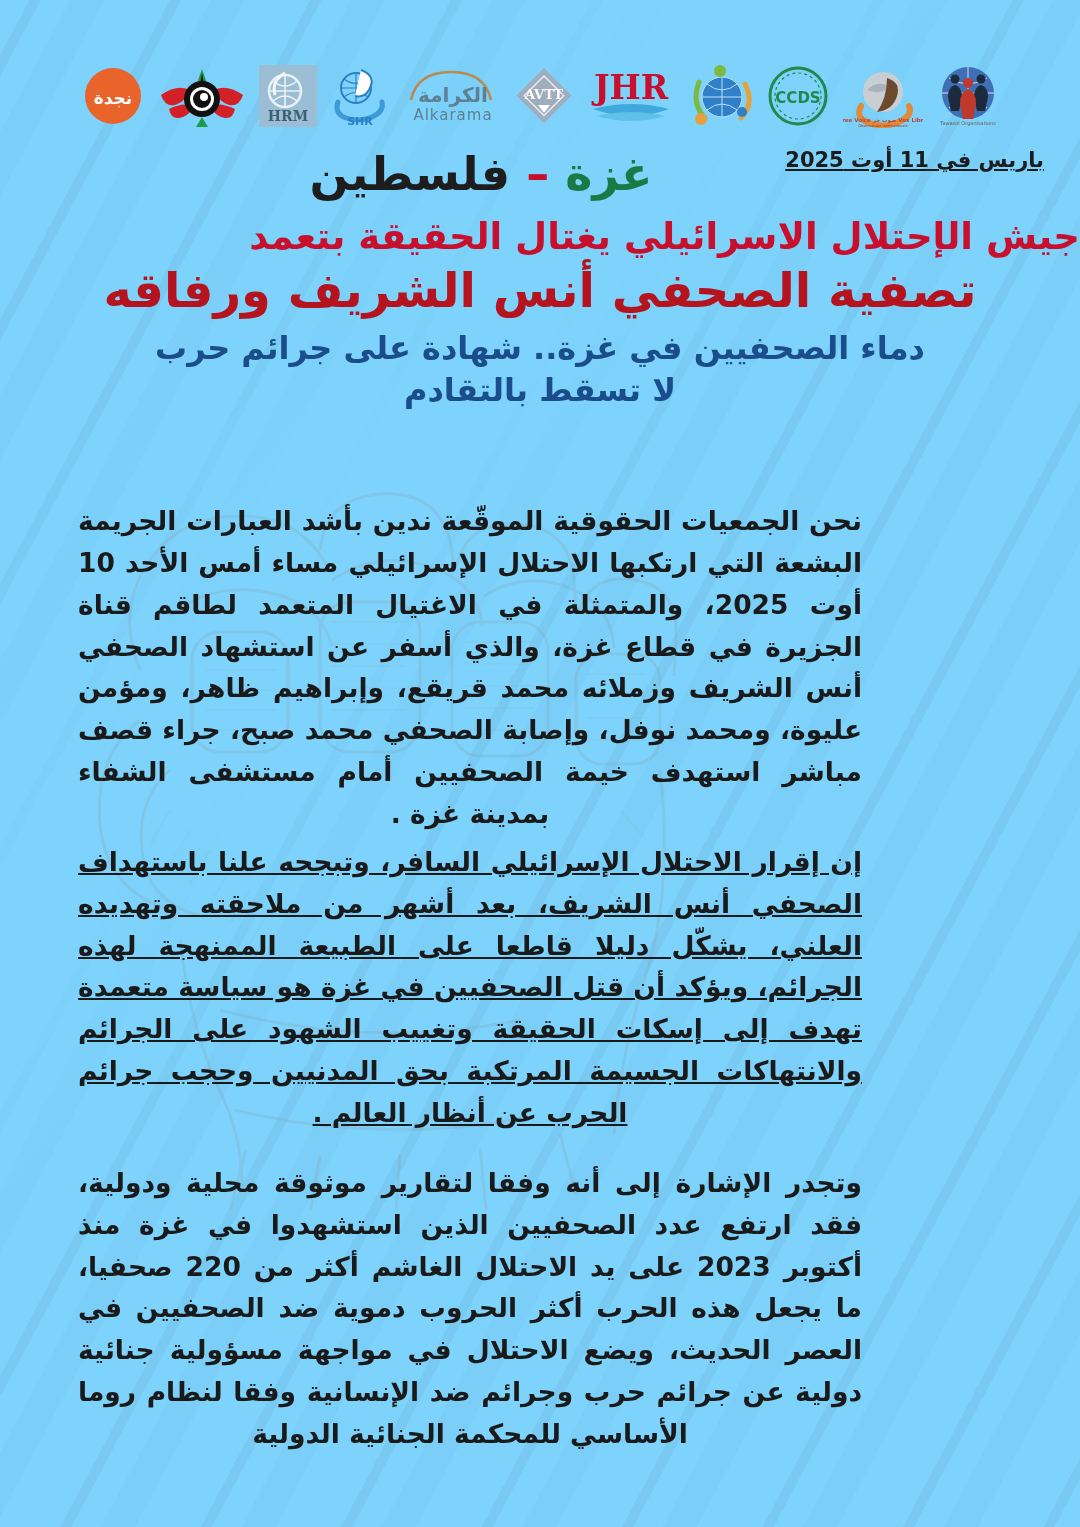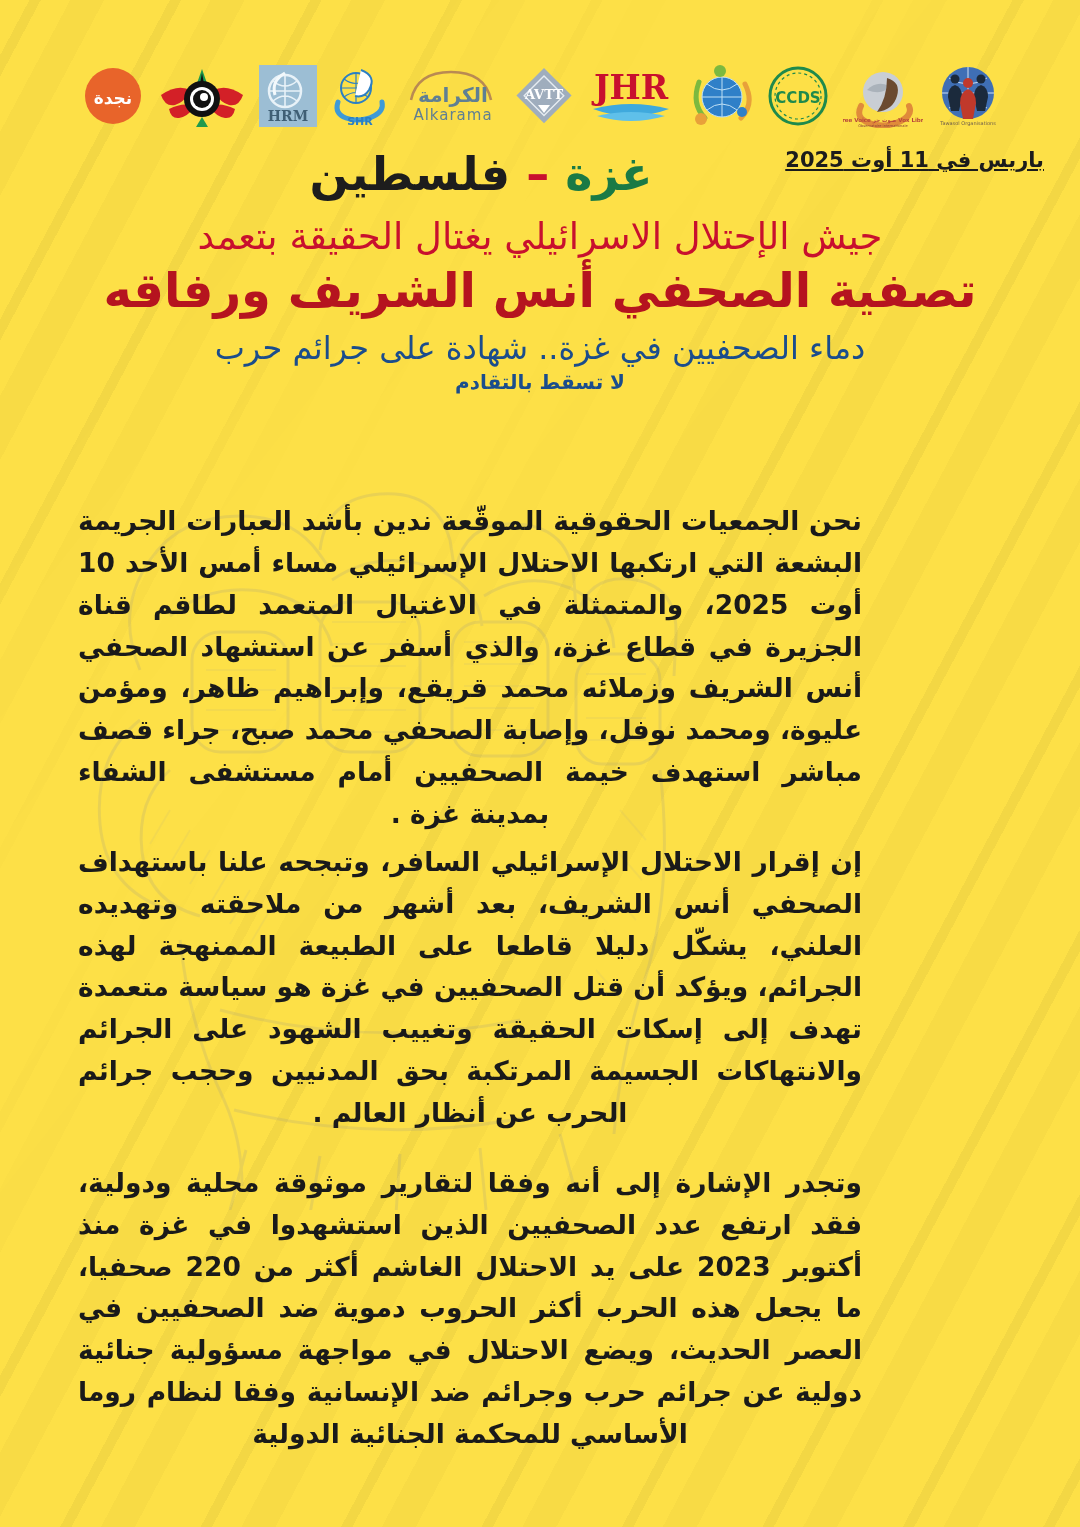--- a/index.html
+++ b/index.html
@@ -15,7 +15,7 @@
   
   #page{
     position:relative;width:1080px;height:1527px;
-    background:#fde047;overflow:hidden;
+    background:#7dd3fc;overflow:hidden;
   }
   .bg-stripes{
     position:absolute;inset:0;

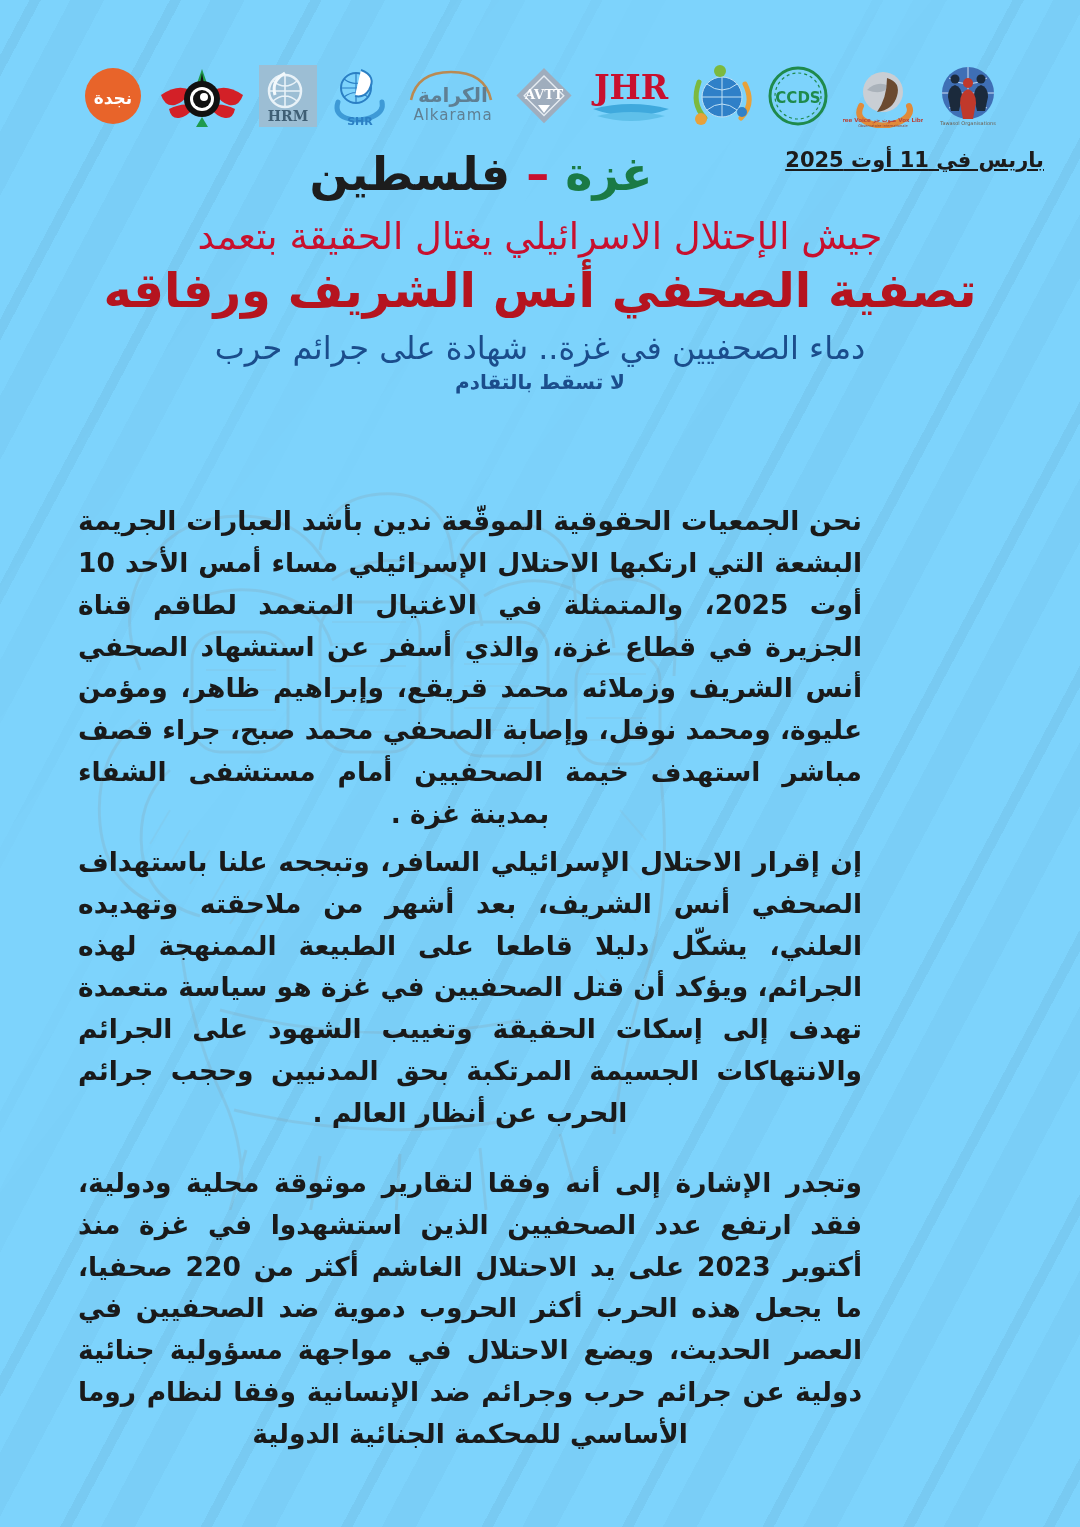--- a/index.html
+++ b/index.html
@@ -92,9 +92,10 @@
   .gaza-dark{color:#1d1d1d;}
 
   .title-1{
-    font-size:37px;font-weight:normal;color:#c8102e;
+    font-size:37px;font-weight:bold;color:#c8102e;
     line-height:1.2;direction:rtl;margin:10px 0 2px 0;
     letter-spacing:-.5px;
+    text-align:right;
   }
   .title-2{
     font-size:48px;font-weight:bold;color:#b5141f;

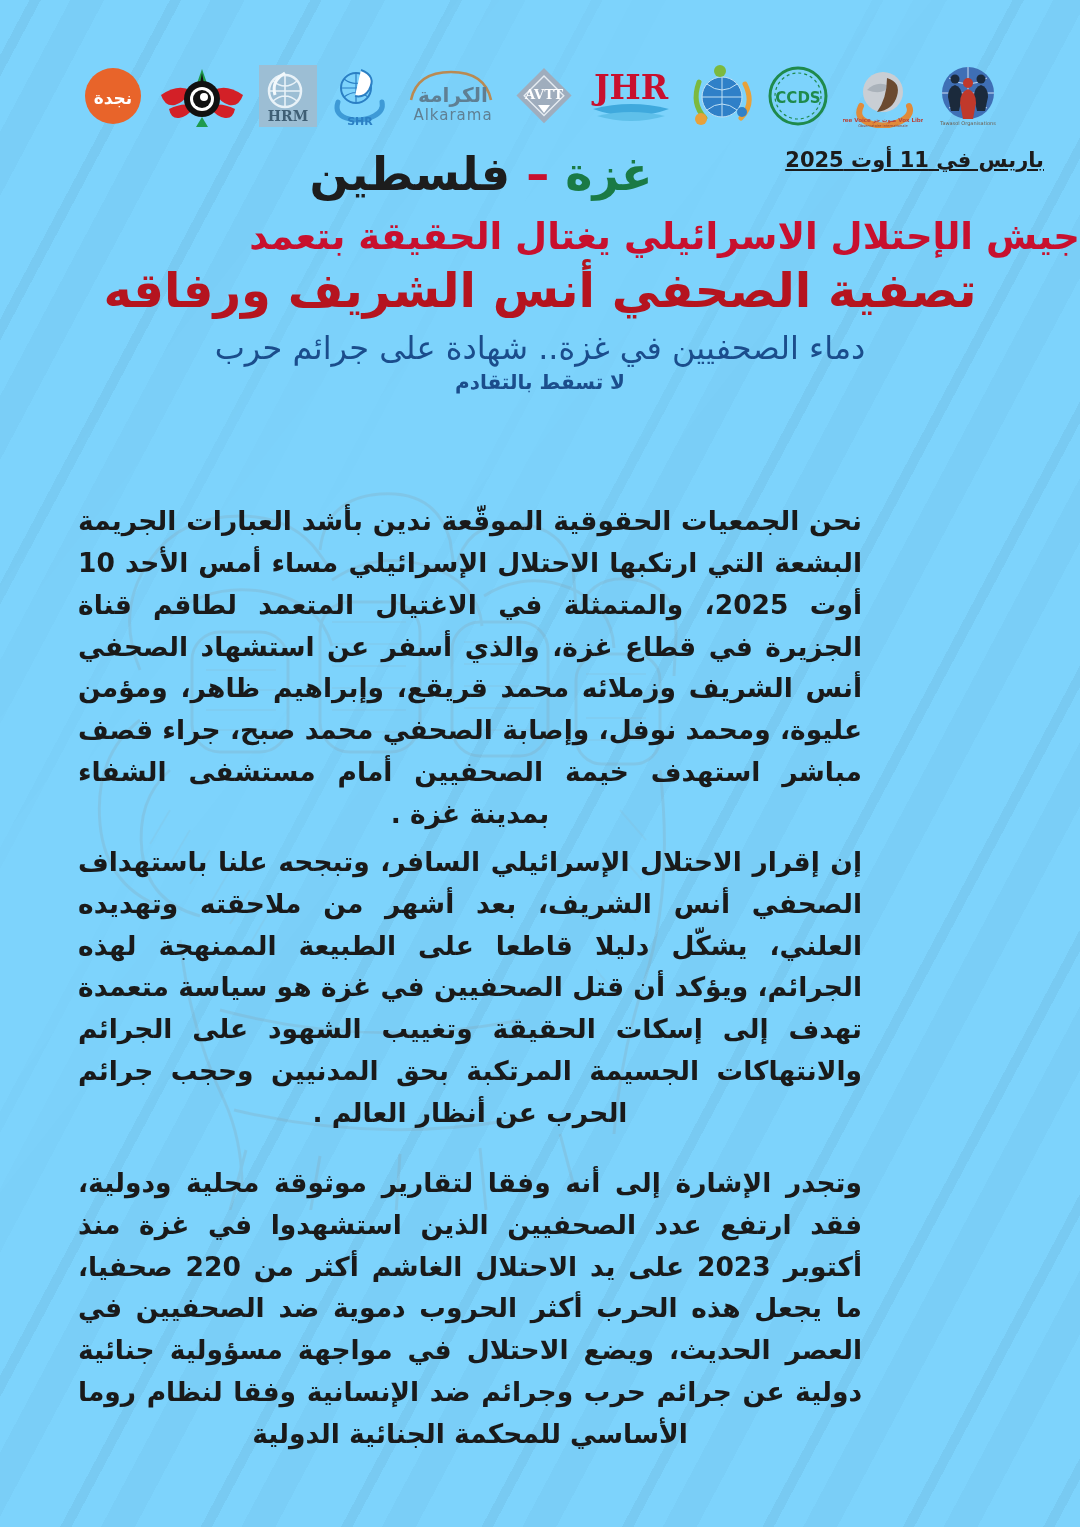--- a/index.html
+++ b/index.html
@@ -103,7 +103,7 @@
     letter-spacing:-.5px;
   }
   .subtitle-1{
-    font-size:32px;font-weight:normal;color:#1b4d8c;
+    font-size:32px;font-weight:bold;color:#1b4d8c;
     line-height:1.25;direction:rtl;margin:8px 0 2px 0;
     letter-spacing:-.3px;
   }

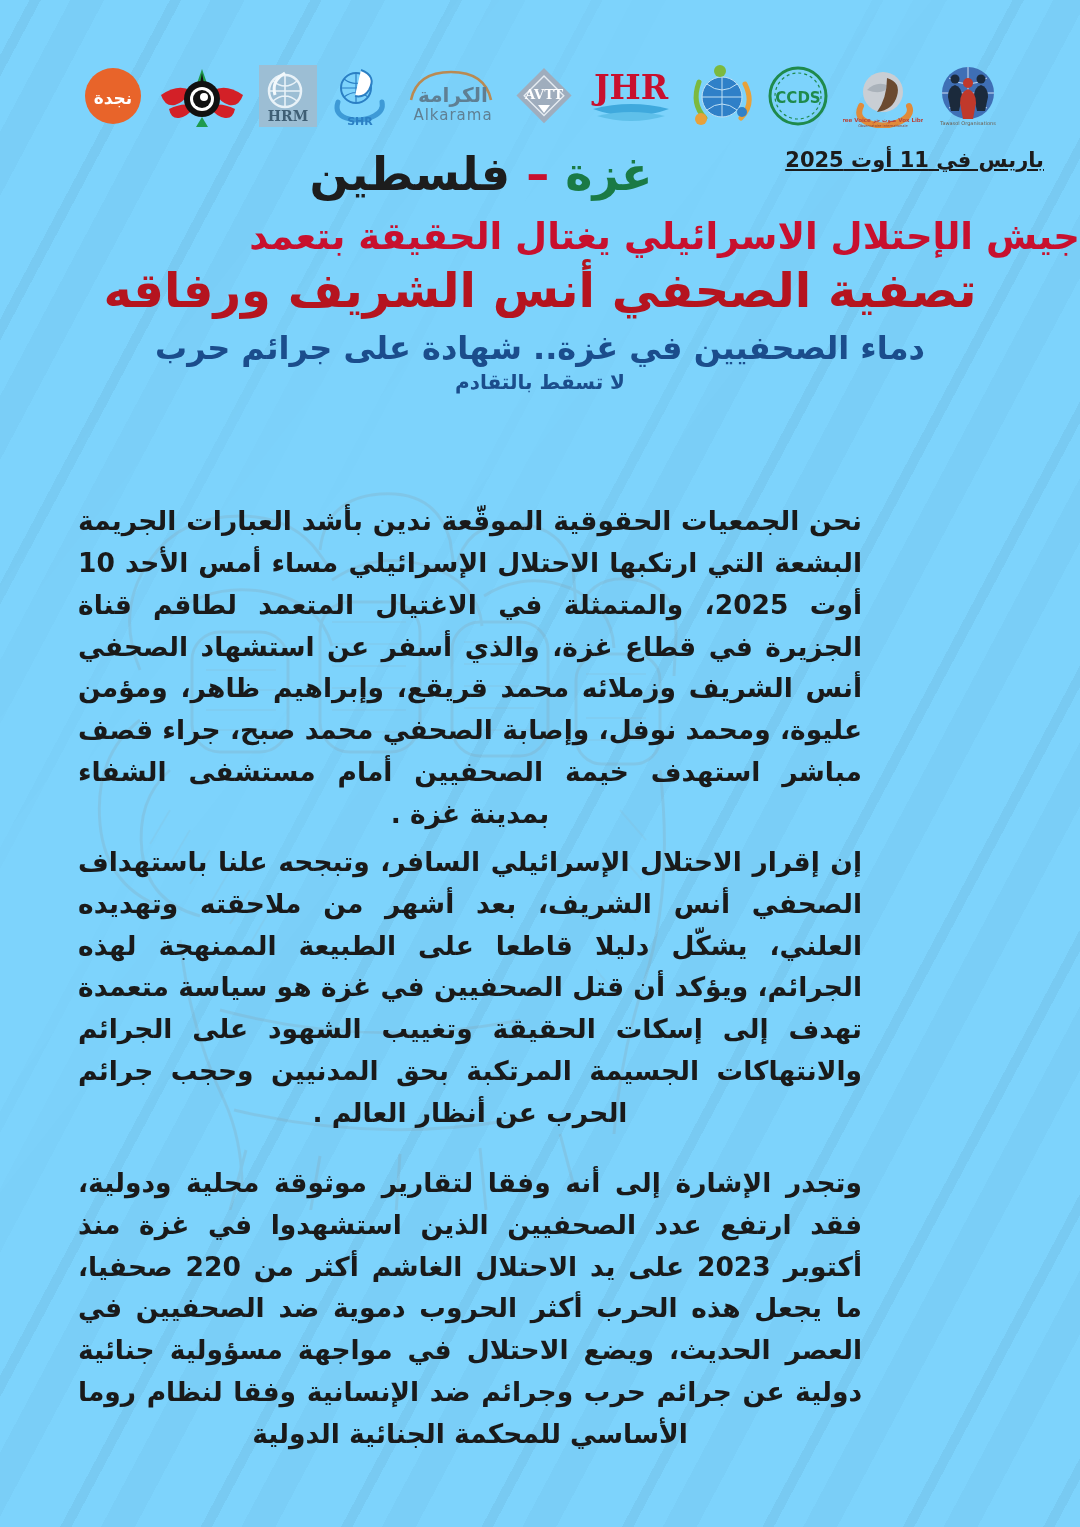--- a/index.html
+++ b/index.html
@@ -108,7 +108,7 @@
     letter-spacing:-.3px;
   }
   .subtitle-2{
-    font-size:20px;font-weight:bold;color:#1b4d8c;
+    font-size:32px;font-weight:bold;color:#1b4d8c;
     line-height:1.25;direction:rtl;margin:0 0 12px 0;
     letter-spacing:-.3px;
   }

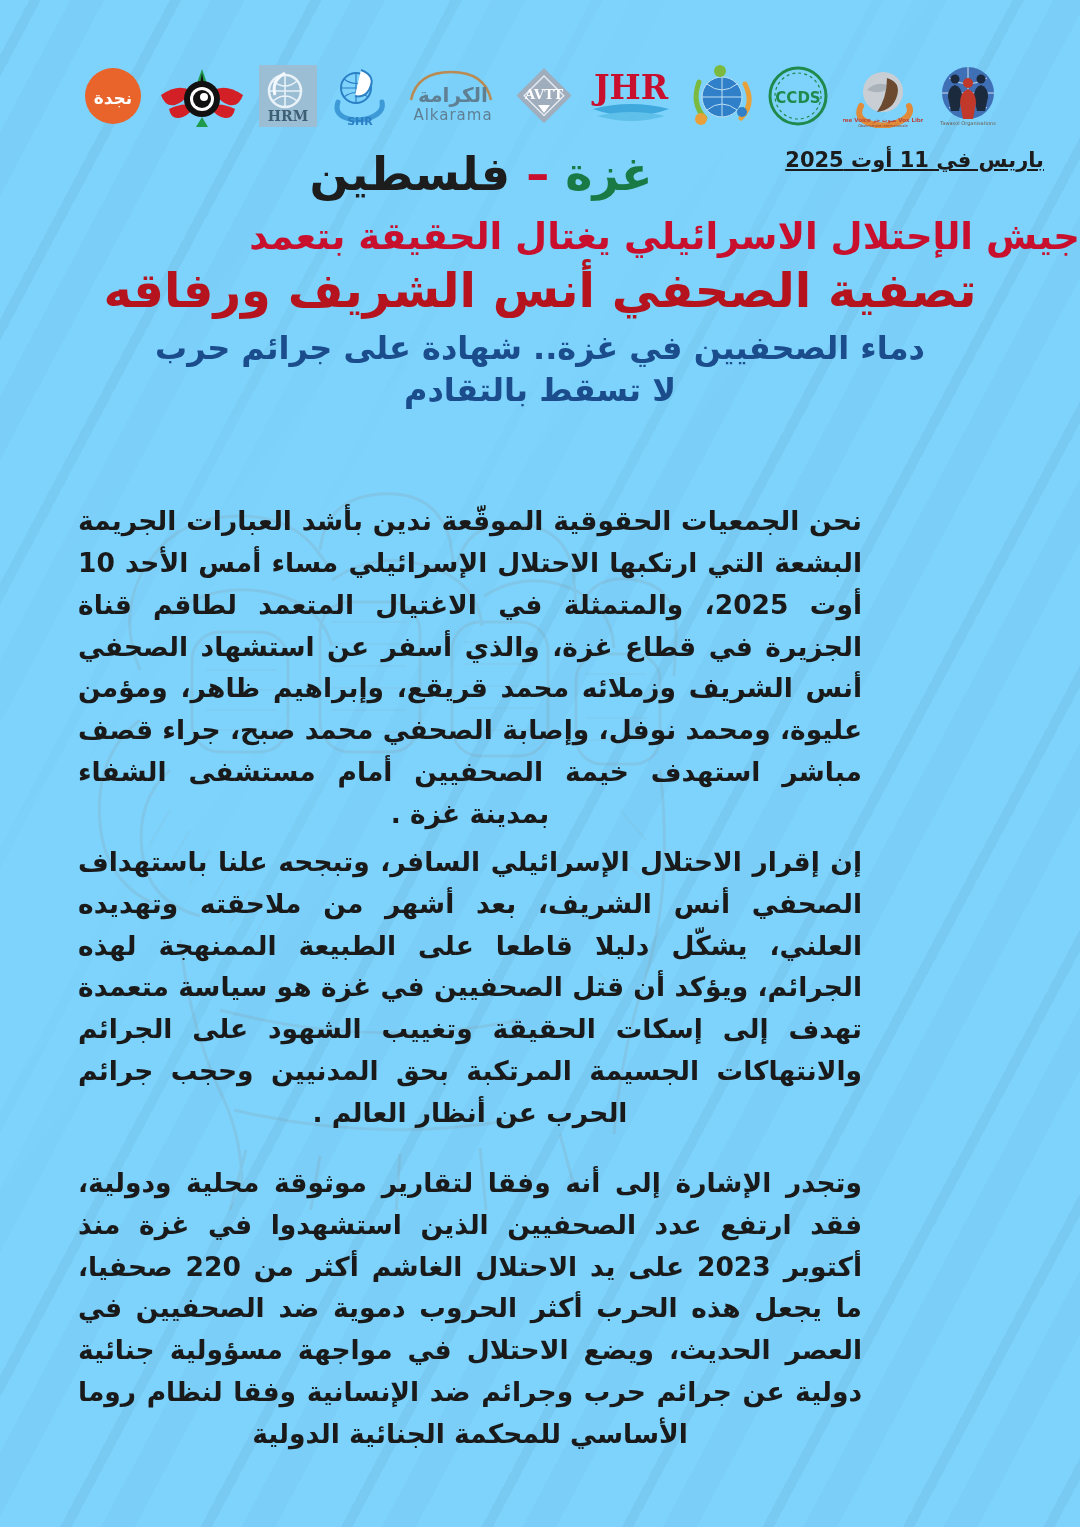--- a/index.html
+++ b/index.html
@@ -129,7 +129,7 @@
     margin:0 0 6px 0;
     direction:rtl;
   }
-  .para.p2{margin-top:0;}
+  .para.p2{margin-top:0;text-decoration:underline;}
   .para.p3{margin-top:28px;}
 </style>
 </head>

